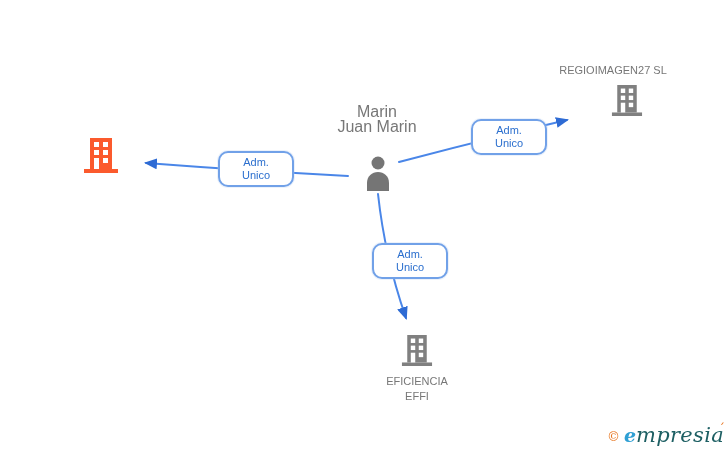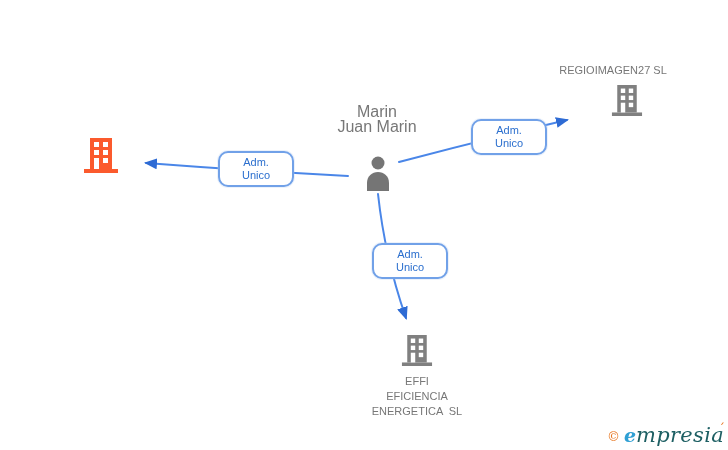--- a/index.html
+++ b/index.html
@@ -101,8 +101,8 @@
     </svg>
   </div>
   <div class="node-label" style="left:347px;top:374px;width:140px;">
+    <span class="label-line">EFICIENCIA</span>
     <span class="label-line">EFFI</span>
-    <span class="label-line">EFICIENCIA</span>
     <span class="label-line">ENERGETICA  SL</span>
   </div>
 

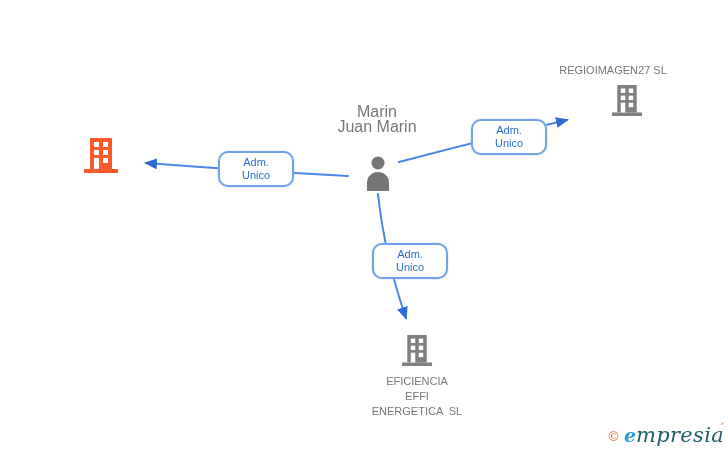--- a/index.html
+++ b/index.html
@@ -103,7 +103,6 @@
   <div class="node-label" style="left:347px;top:374px;width:140px;">
     <span class="label-line">EFICIENCIA</span>
     <span class="label-line">EFFI</span>
-    <span class="label-line">ENERGETICA  SL</span>
   </div>
 
   <div class="badge" style="left:218px;top:151px;">

